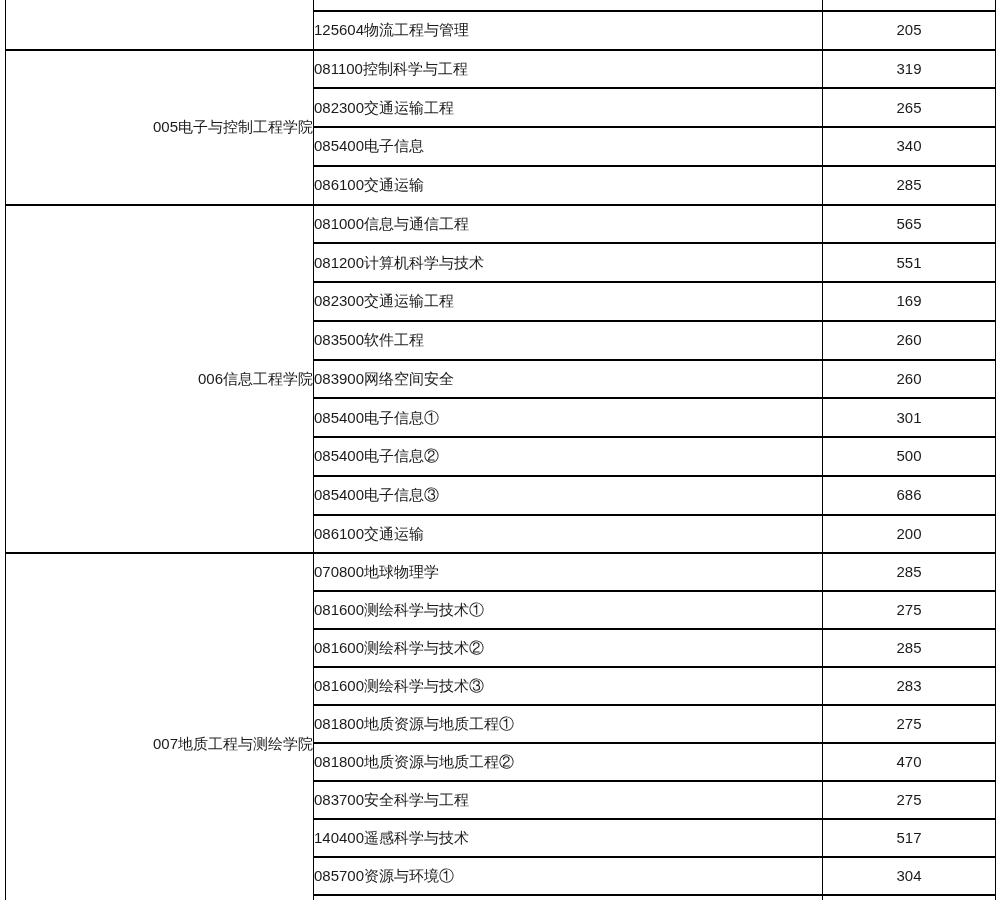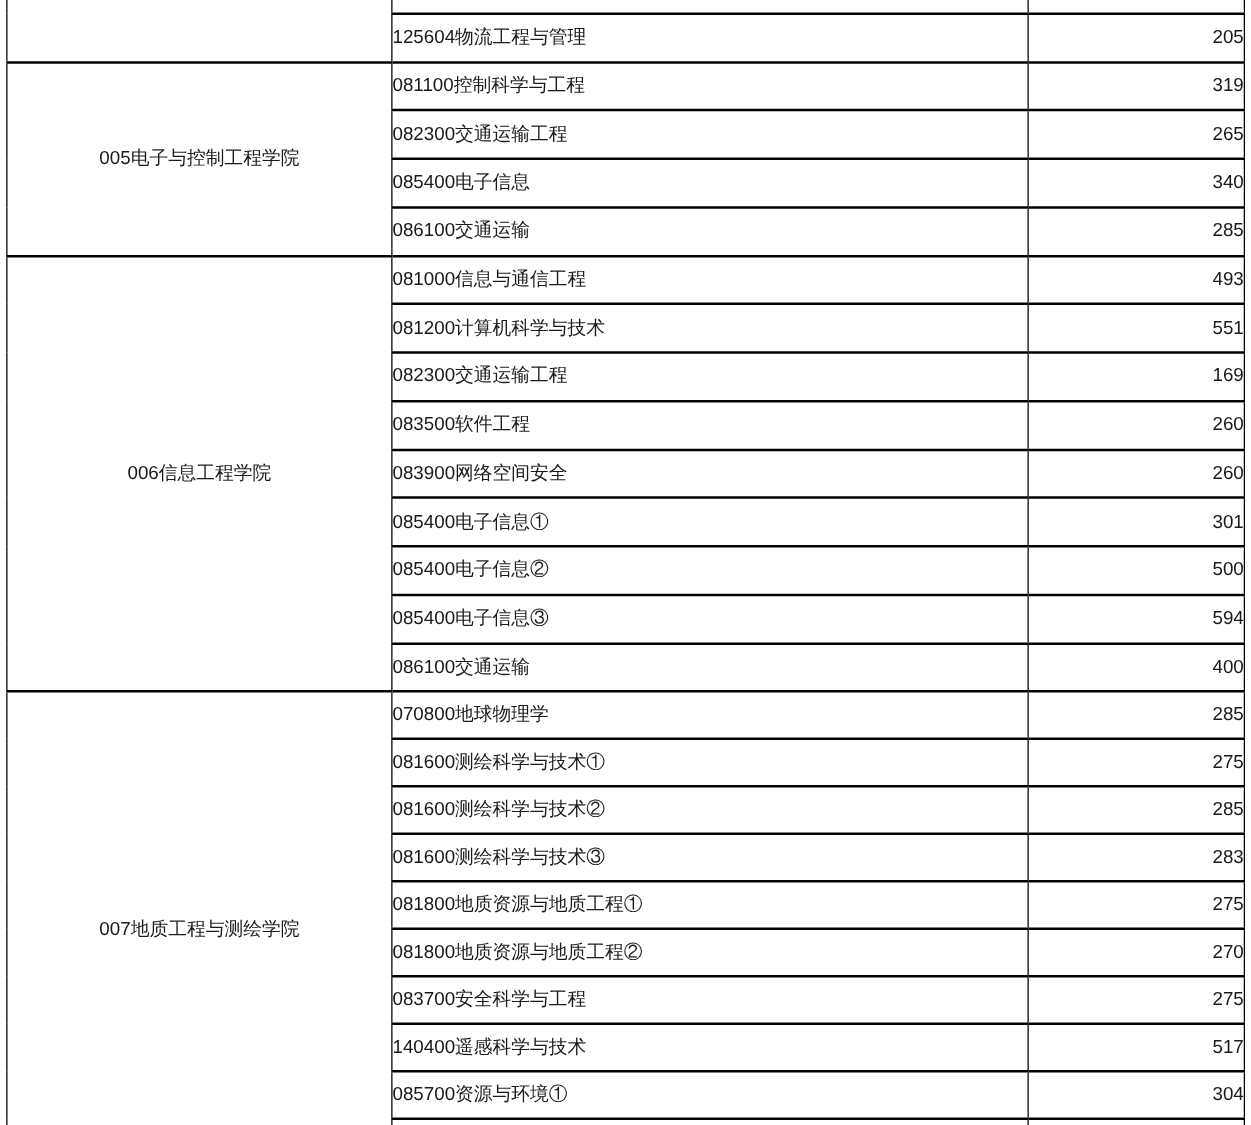--- a/index.html
+++ b/index.html
@@ -55,7 +55,7 @@
     padding-left: 14px;
   }
   td.score-cell {
-    text-align: right;
+    text-align: center;
   }
 </style>
 </head>

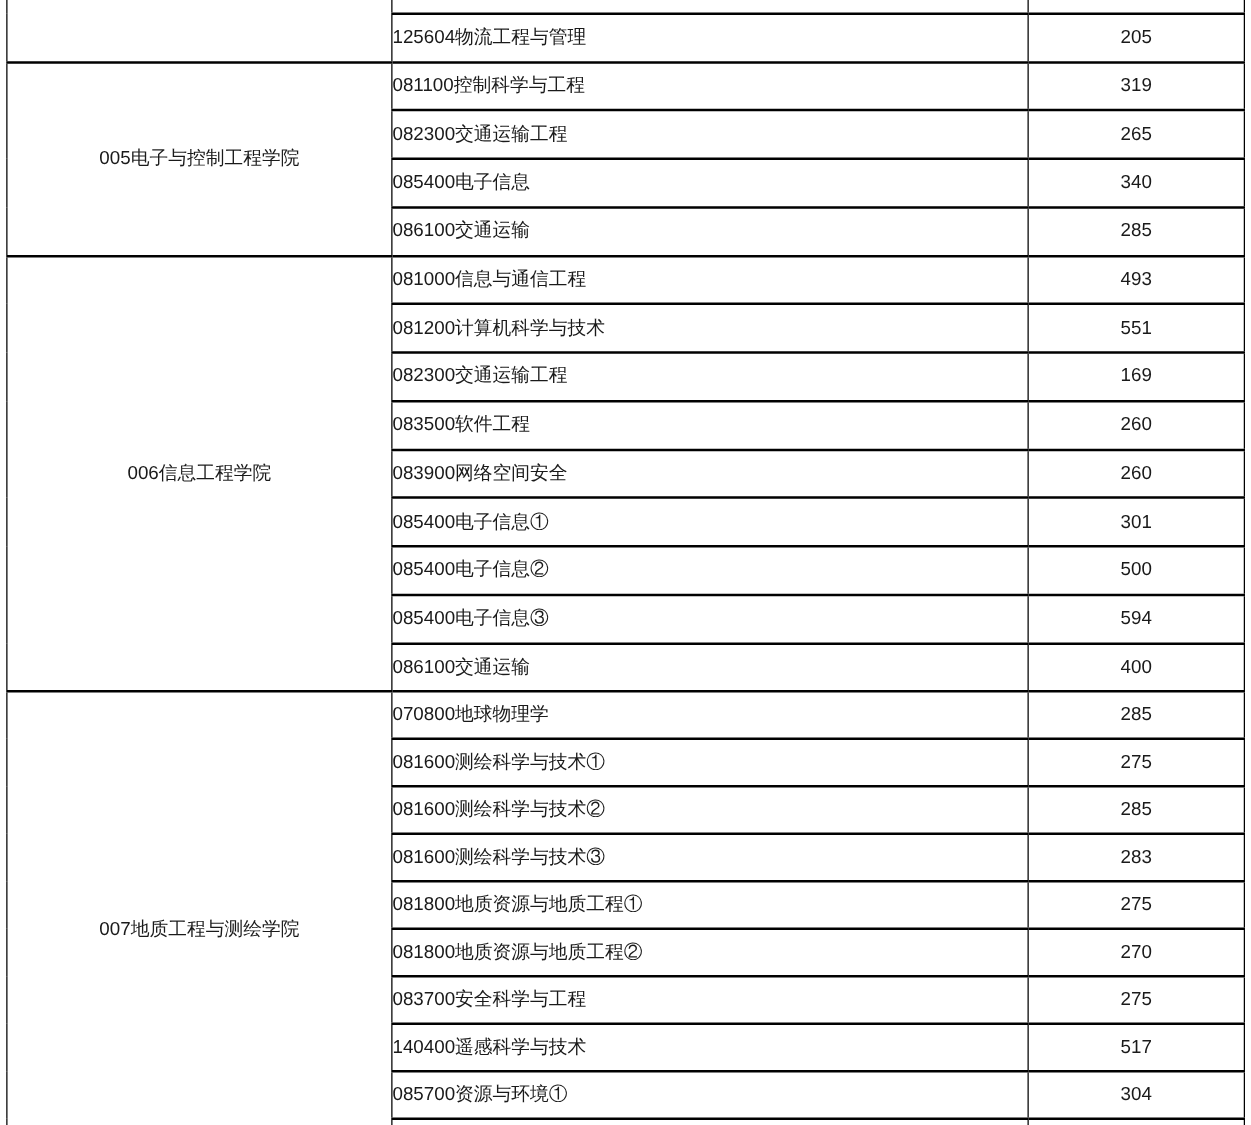--- a/index.html
+++ b/index.html
@@ -48,7 +48,7 @@
   table.score-table tr.partial-bottom { height: 40px; }
 
   td.college-cell {
-    text-align: center;
+    text-align: right;
   }
   td.program-cell {
     text-align: left;

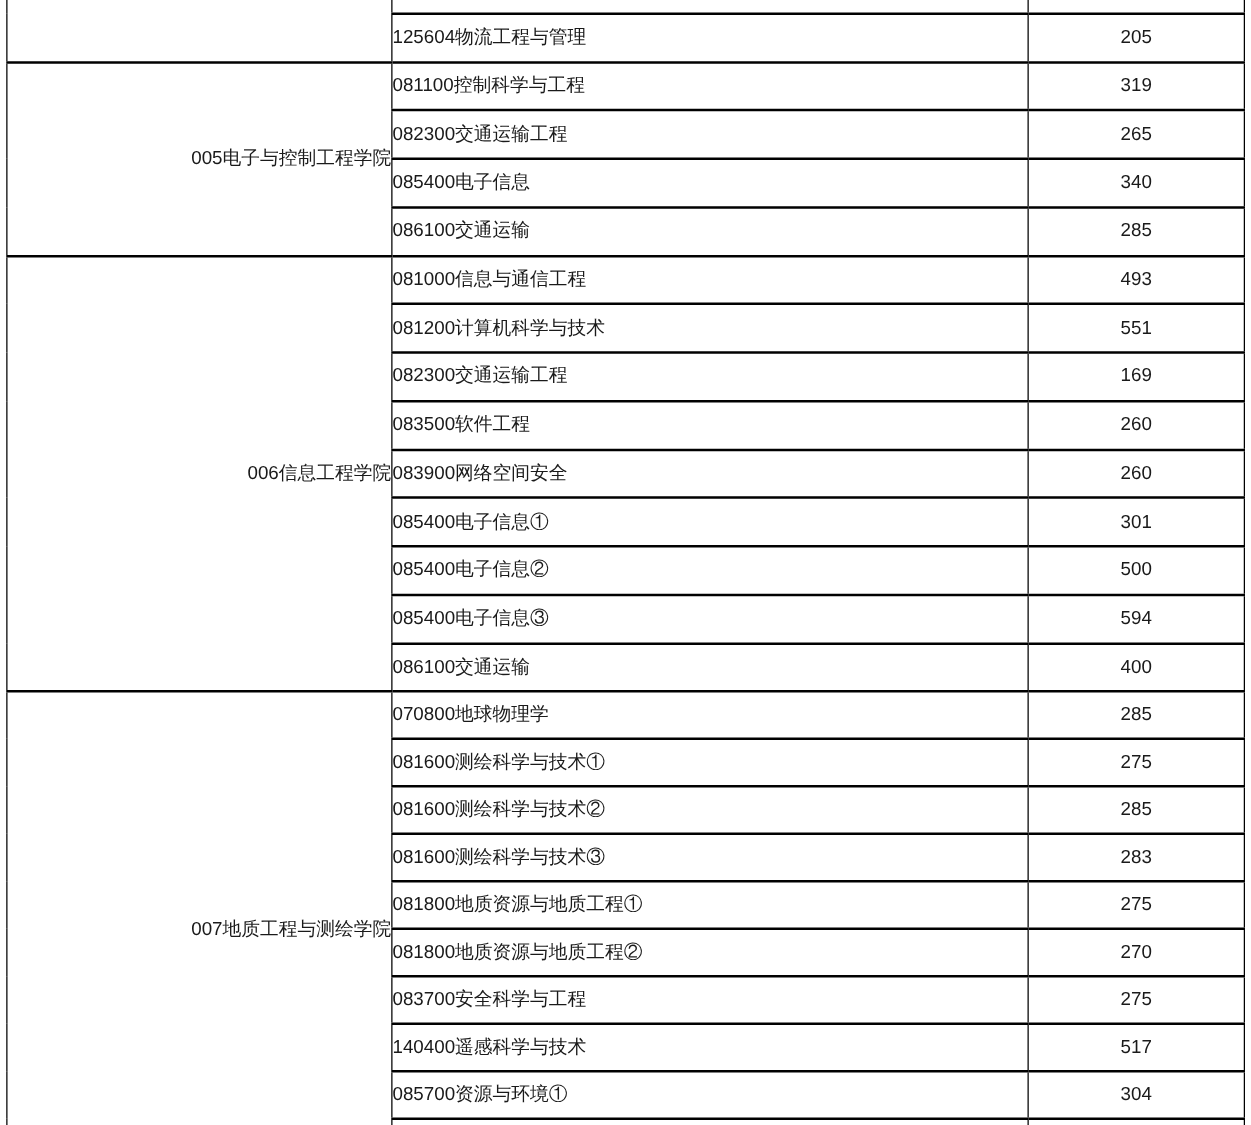--- a/index.html
+++ b/index.html
@@ -98,7 +98,7 @@
         <tr class="sec-2">
           <td class="college-cell" rowspan="9">006信息工程学院</td>
           <td class="program-cell">081000信息与通信工程</td>
-          <td class="score-cell">493</td>
+          <td class="score-cell">565</td>
         </tr>
         <tr class="sec-2">
           <td class="program-cell">081200计算机科学与技术</td>

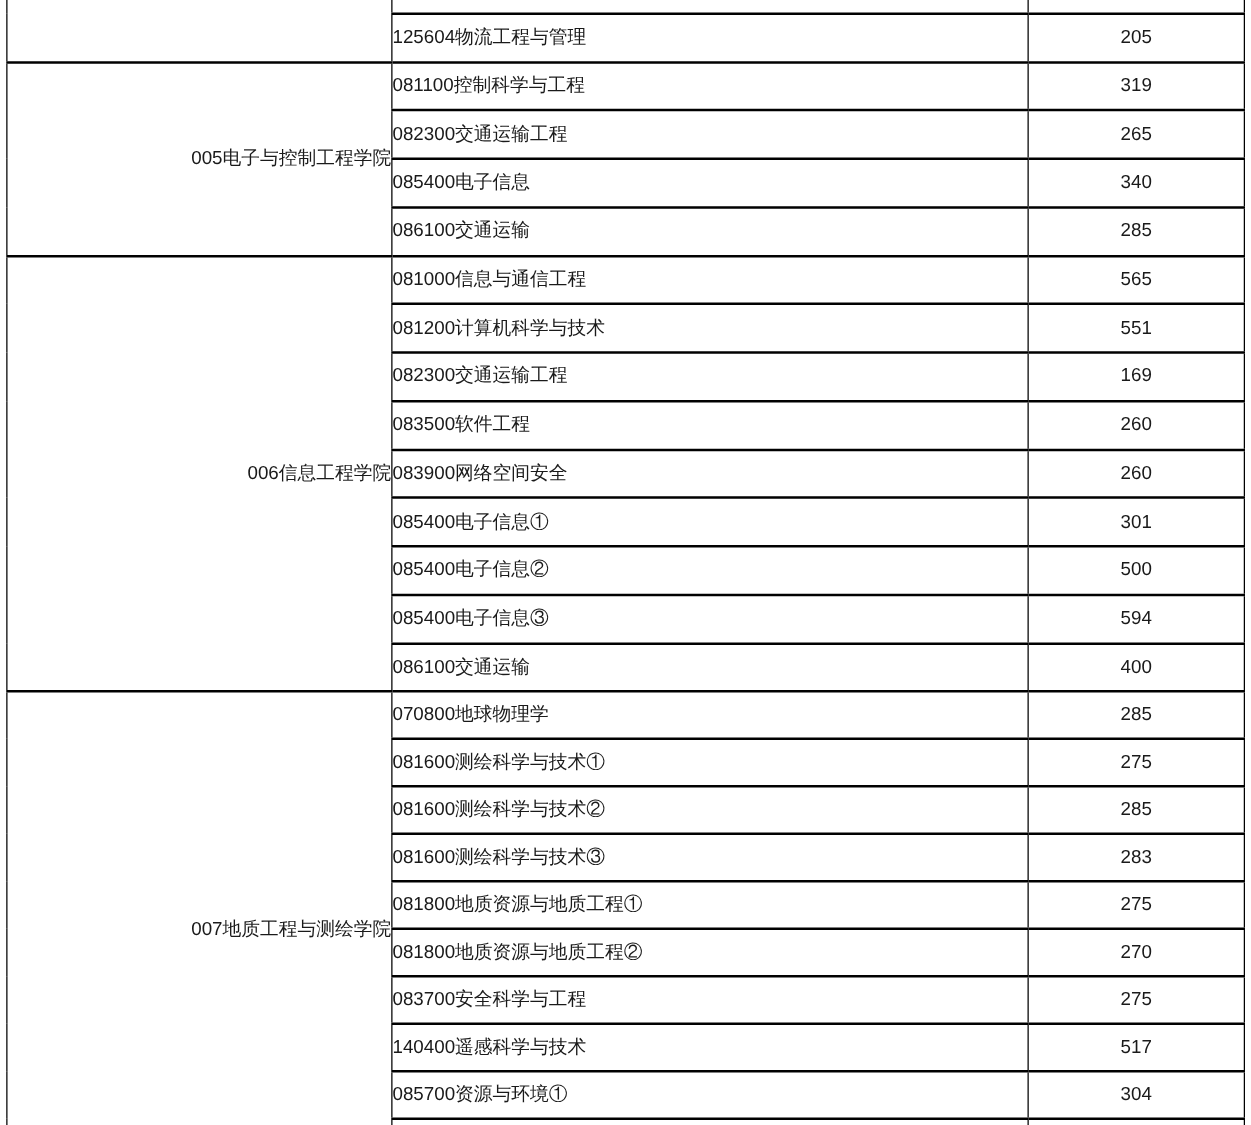--- a/index.html
+++ b/index.html
@@ -126,7 +126,7 @@
         </tr>
         <tr class="sec-2">
           <td class="program-cell">085400电子信息③</td>
-          <td class="score-cell">594</td>
+          <td class="score-cell">686</td>
         </tr>
         <tr class="sec-2">
           <td class="program-cell">086100交通运输</td>

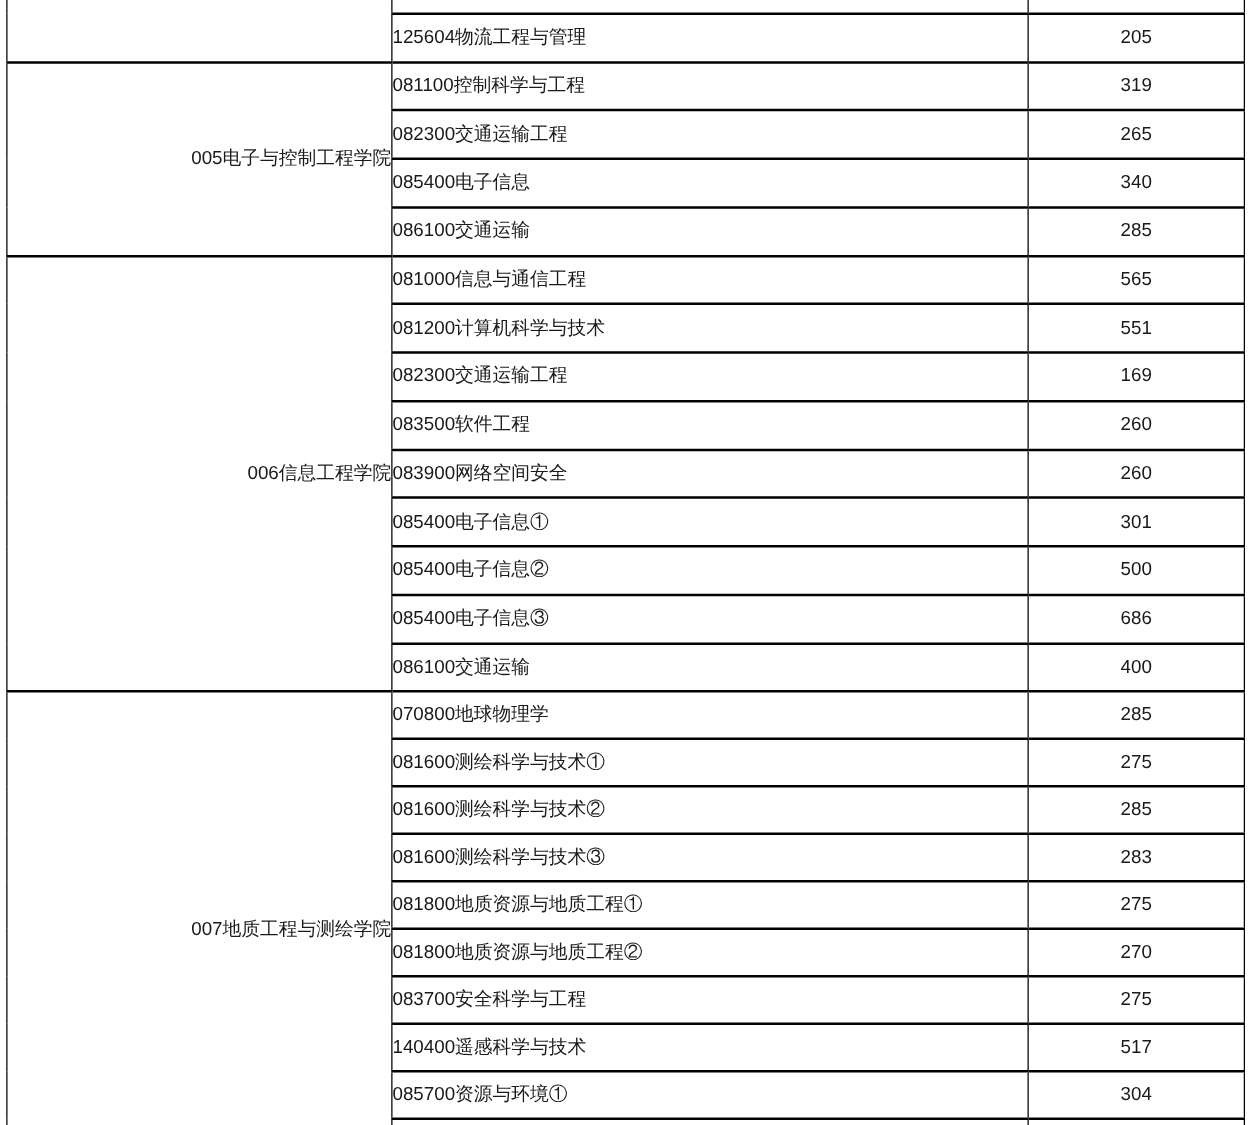--- a/index.html
+++ b/index.html
@@ -130,7 +130,7 @@
         </tr>
         <tr class="sec-2">
           <td class="program-cell">086100交通运输</td>
-          <td class="score-cell">400</td>
+          <td class="score-cell">200</td>
         </tr>
         <tr class="sec-3">
           <td class="college-cell" rowspan="10">007地质工程与测绘学院</td>

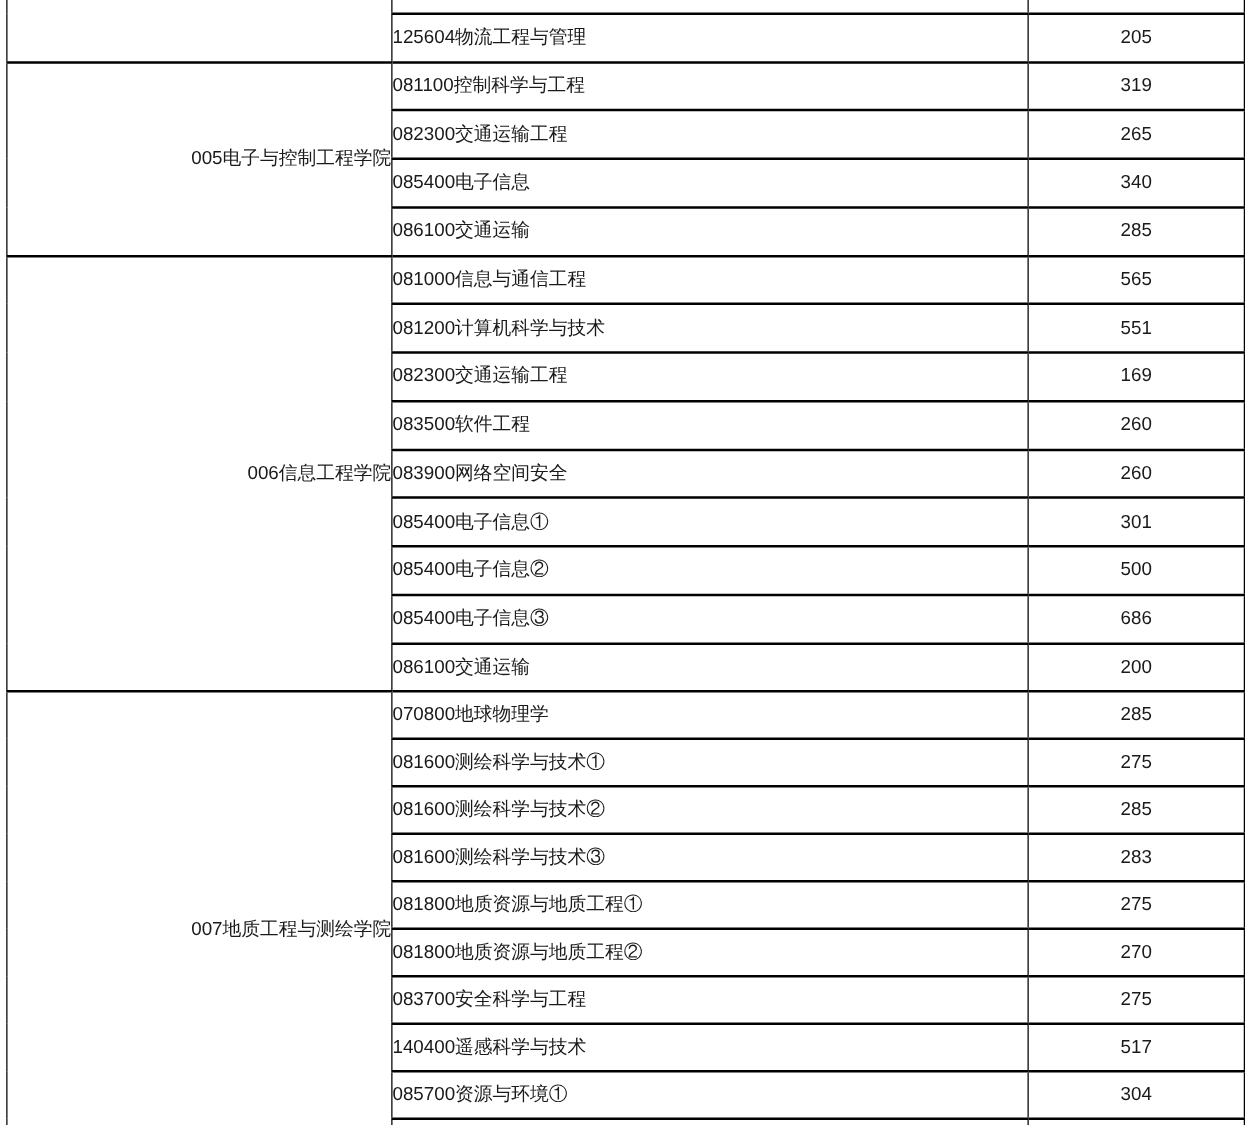--- a/index.html
+++ b/index.html
@@ -155,7 +155,7 @@
         </tr>
         <tr class="sec-3">
           <td class="program-cell">081800地质资源与地质工程②</td>
-          <td class="score-cell">270</td>
+          <td class="score-cell">470</td>
         </tr>
         <tr class="sec-3">
           <td class="program-cell">083700安全科学与工程</td>

